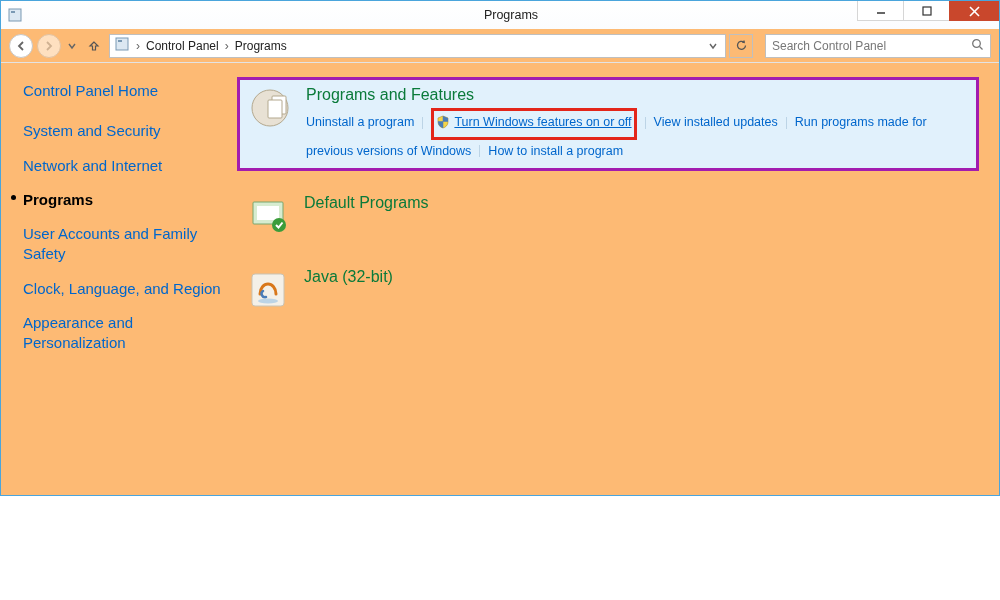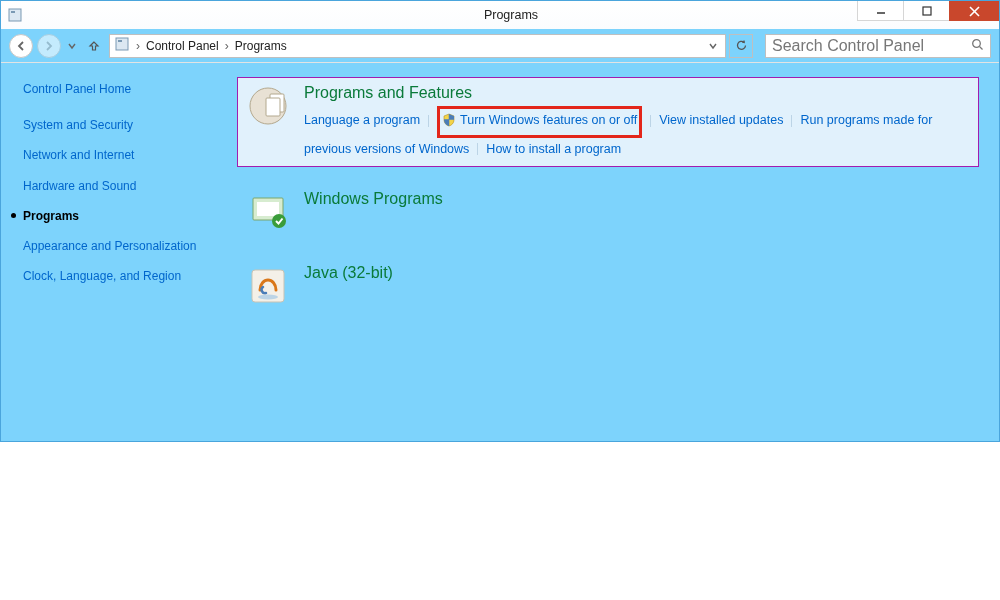--- a/index.html
+++ b/index.html
@@ -4,7 +4,7 @@
 <style>
 * { box-sizing: border-box; margin: 0; padding: 0; font-family: "Segoe UI", Tahoma, sans-serif; }
 body { background: #fff; width: 1000px; height: 600px; overflow: hidden; }
-.window { width: 1000px; height: 442px; border: 1px solid #4aa5dc; display: flex; flex-direction: column; background: #7dd3fc; }
+.window { width: 1000px; height: 496px; border: 1px solid #4aa5dc; display: flex; flex-direction: column; background: #fdba74; }
 .titlebar { height: 28px; background: linear-gradient(#fff,#fbfcfe); display: flex; align-items: center; position: relative; }
 .title-icon { width: 16px; height: 16px; margin-left: 6px; }
 .title-text { flex: 1; text-align: center; font-size: 12.5px; color: #222; }

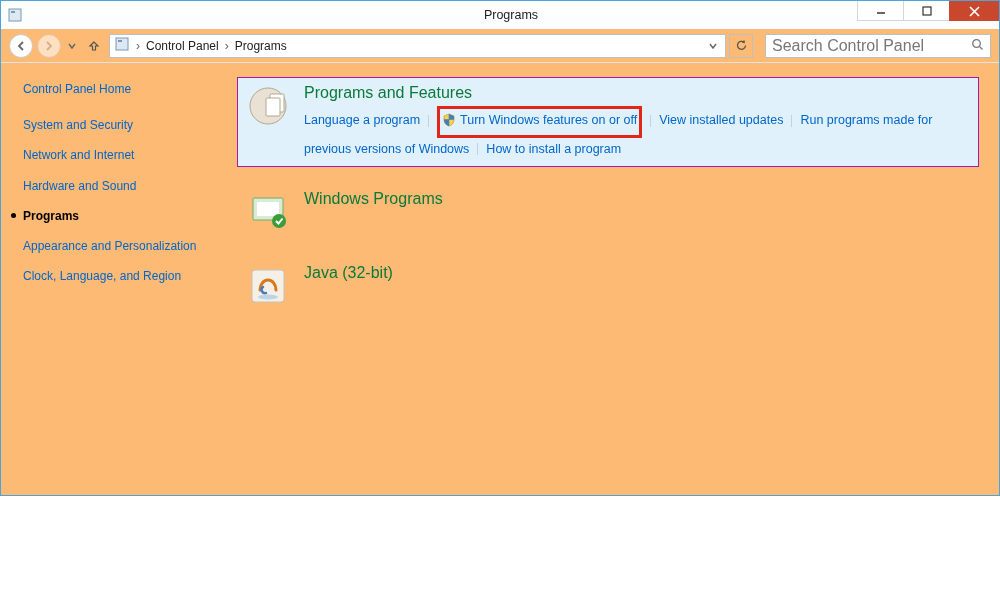--- a/index.html
+++ b/index.html
@@ -22,7 +22,7 @@
 .addrbar .sep { color: #666; padding: 0 2px; }
 .addr-dd { margin-left: auto; padding: 0 4px; color: #666; }
 .refresh { width: 24px; height: 24px; border: 1px solid #bfbfbf; display: flex; align-items: center; justify-content: center; color: #555; margin-left: -1px; }
-.search { width: 226px; height: 24px; border: 1px solid #bfbfbf; margin-left: 8px; display: flex; align-items: center; padding: 0 6px; font-size: 16px; color: #777; position:relative; background:#fff;}
+.search { width: 226px; height: 24px; border: 1px solid #bfbfbf; margin-left: 8px; display: flex; align-items: center; padding: 0 6px; font-size: 12px; color: #777; position:relative; background:#fff;}
 .search .mag { margin-left:auto; color:#666; }
 .content { flex: 1; display: flex; overflow: hidden; }
 .sidebar { width: 236px; padding: 18px 8px 0 22px; }

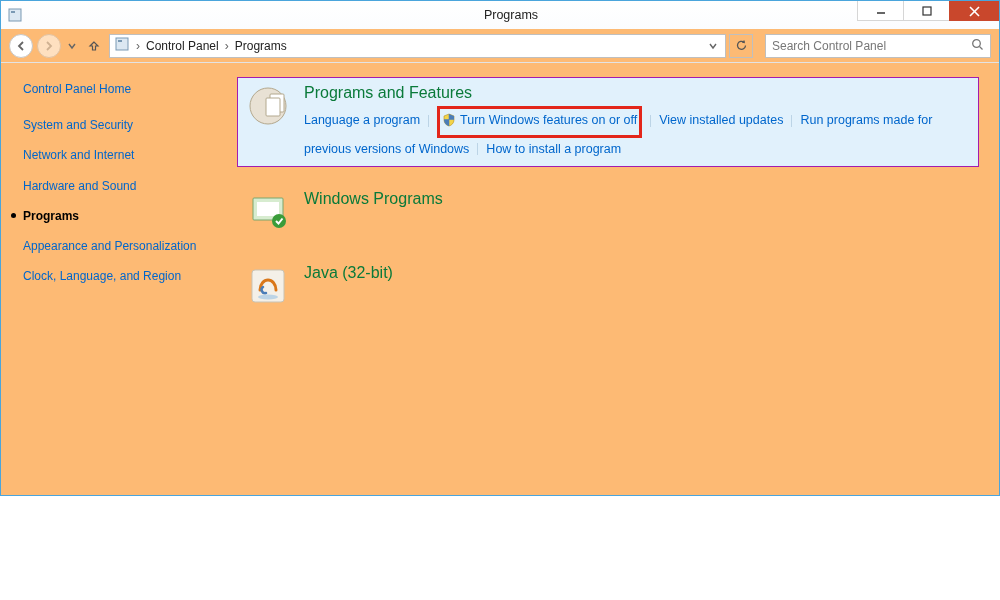--- a/index.html
+++ b/index.html
@@ -26,7 +26,7 @@
 .search .mag { margin-left:auto; color:#666; }
 .content { flex: 1; display: flex; overflow: hidden; }
 .sidebar { width: 236px; padding: 18px 8px 0 22px; }
-.sidebar a { display: block; font-size: 12px; color: #0066cc; text-decoration: none; margin-bottom: 14px; line-height: 1.35; }
+.sidebar a { display: block; font-size: 15px; color: #0066cc; text-decoration: none; margin-bottom: 14px; line-height: 1.35; }
 .sidebar a.active { color: #000; font-weight: 700; position: relative; }
 .sidebar a.active::before { content: ""; position: absolute; left: -12px; top: 5px; width: 5px; height: 5px; background: #000; border-radius: 50%; }
 .main { flex: 1; padding: 14px 20px 0 0; overflow: auto; }

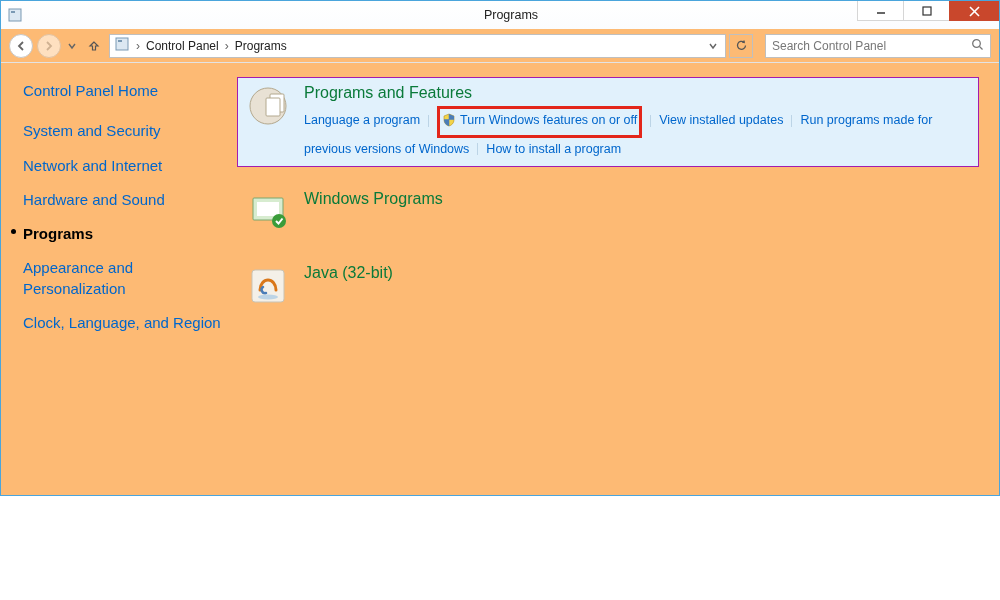--- a/index.html
+++ b/index.html
@@ -31,7 +31,7 @@
 .sidebar a.active::before { content: ""; position: absolute; left: -12px; top: 5px; width: 5px; height: 5px; background: #000; border-radius: 50%; }
 .main { flex: 1; padding: 14px 20px 0 0; overflow: auto; }
 .cat { display: flex; gap: 14px; margin-bottom: 16px; padding: 6px 8px; border: 1px solid transparent; }
-.cat.selected { background: #e1f1fc; border: 1px solid #a21caf; }
+.cat.selected { background: #e1f1fc; border: 3px solid #a21caf; }
 .cat-icon { width: 44px; height: 44px; flex-shrink: 0; display:flex; align-items:center; justify-content:center; }
 .cat-body { flex: 1; }
 .cat-title { font-size: 16px; color: #0a7a3a; margin-bottom: 4px; }

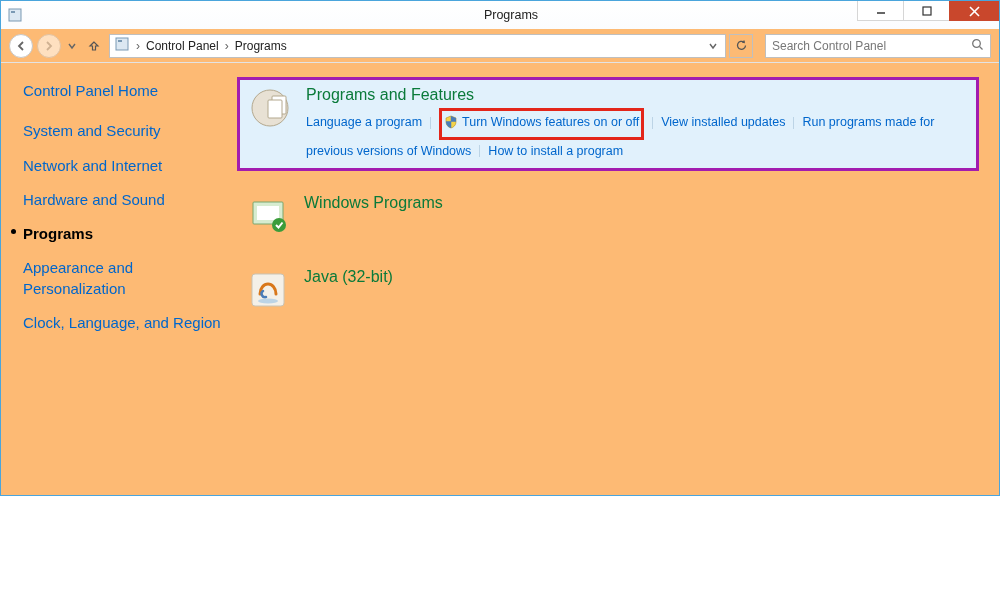--- a/index.html
+++ b/index.html
@@ -147,7 +147,7 @@
           </div>
           <div class="cat-body">
             <div class="cat-title">Programs and Features</div>
-            <div class="cat-links"><a href="#">Language a program</a><span class="divider"></span><span class="highlight-box"><span class="shield"><svg width="14" height="14" viewBox="0 0 14 14">
+            <div class="cat-links"><a href="#">Uninstall a program</a><span class="divider"></span><span class="highlight-box"><span class="shield"><svg width="14" height="14" viewBox="0 0 14 14">
                     <path d="M7 1 L12 3 L12 7 C12 10 9.5 12.5 7 13 C4.5 12.5 2 10 2 7 L2 3 Z" fill="#f3d44a" stroke="#b58f1e" stroke-width="0.6"></path>
                     <path d="M7 1 L7 13" stroke="#4a7db8" stroke-width="0.5"></path>
                     <path d="M2 6.5 L12 6.5" stroke="#4a7db8" stroke-width="0.5"></path>

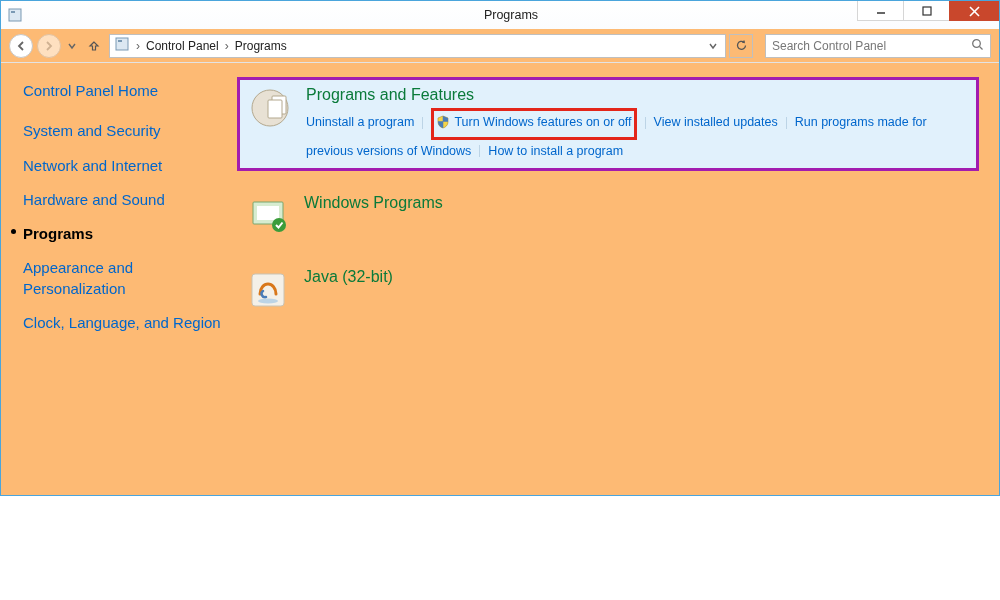--- a/index.html
+++ b/index.html
@@ -39,7 +39,7 @@
 .cat-links a { color: #0066cc; text-decoration: none; }
 .cat-links .divider { display: inline-block; width: 1px; height: 12px; background: #bcd4e6; margin: 0 8px; vertical-align: middle; }
 .highlight-box { border: 3px solid #e3261a; display: inline-block; padding: 0 2px; }
-.highlight-box a { }
+.highlight-box a { text-decoration: underline; }
 .shield { display:inline-block; vertical-align:-3px; margin-right:4px; }
 </style>
 </head>

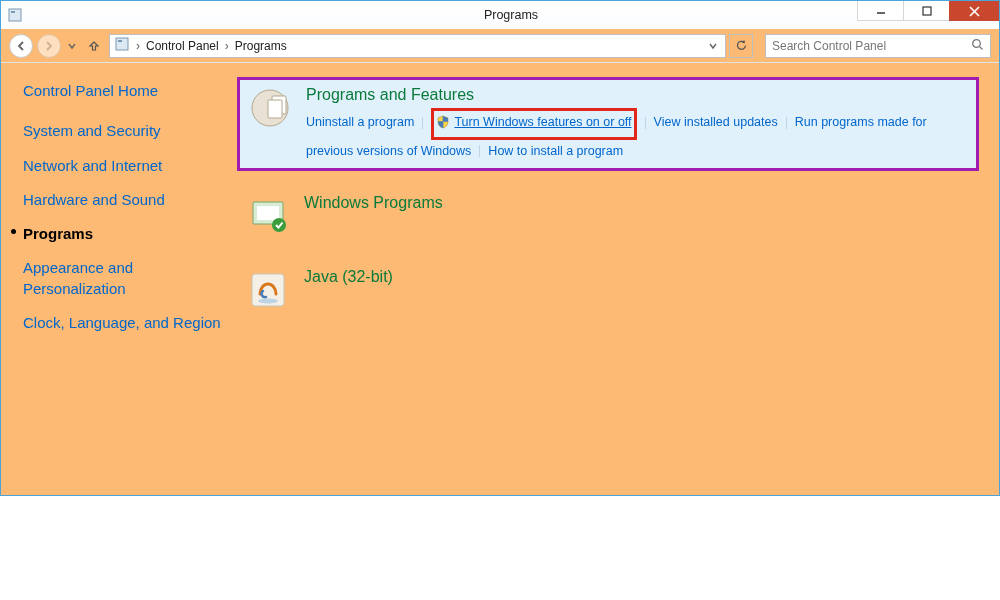--- a/index.html
+++ b/index.html
@@ -131,7 +131,6 @@
         <a href="#" style="margin-bottom: 20px;">Control Panel Home</a>
         <a href="#">System and Security</a>
         <a href="#">Network and Internet</a>
-        <a href="#">Hardware and Sound</a>
         <a href="#" class="active">Programs</a>
         <a href="#">Appearance and Personalization</a>
         <a href="#">Clock, Language, and Region</a>

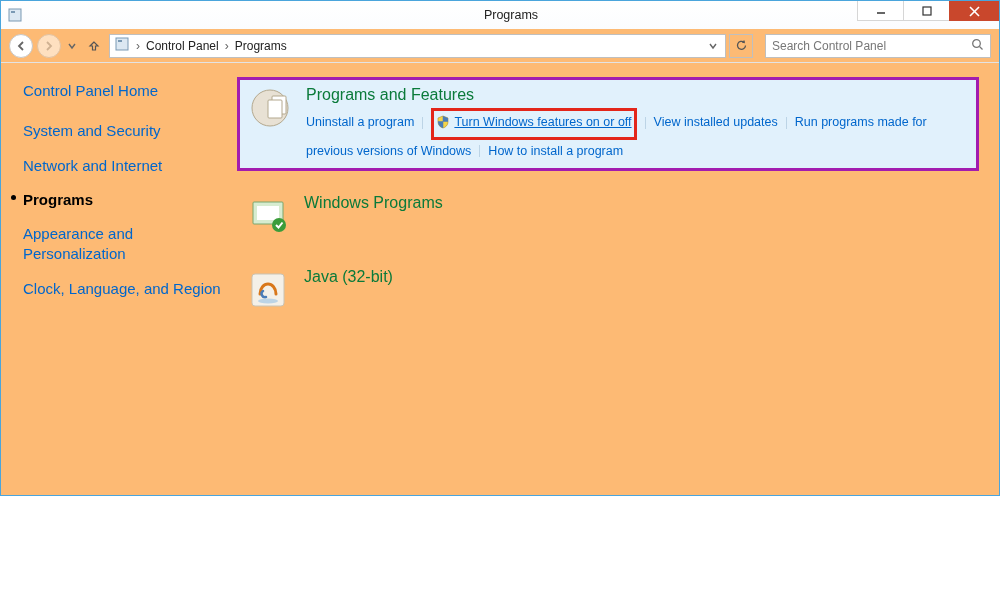--- a/index.html
+++ b/index.html
@@ -165,7 +165,7 @@
             </svg>
           </div>
           <div class="cat-body">
-            <div class="cat-title">Windows Programs</div>
+            <div class="cat-title">Default Programs</div>
           </div>
         </div>
         <div class="cat">

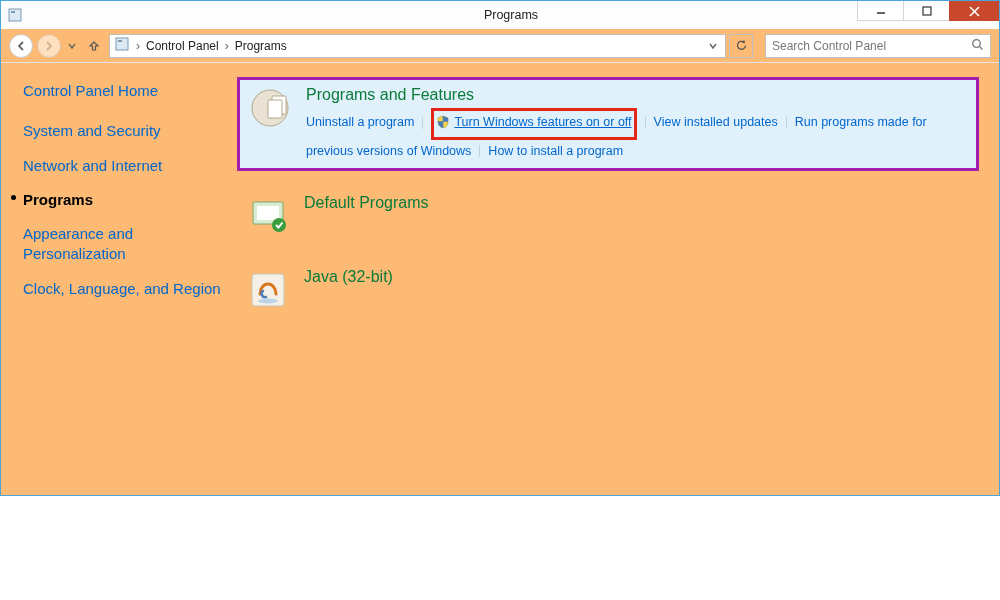--- a/index.html
+++ b/index.html
@@ -132,6 +132,7 @@
         <a href="#">System and Security</a>
         <a href="#">Network and Internet</a>
         <a href="#" class="active">Programs</a>
+        <a href="#">User Accounts and Family Safety</a>
         <a href="#">Appearance and Personalization</a>
         <a href="#">Clock, Language, and Region</a>
       </nav>

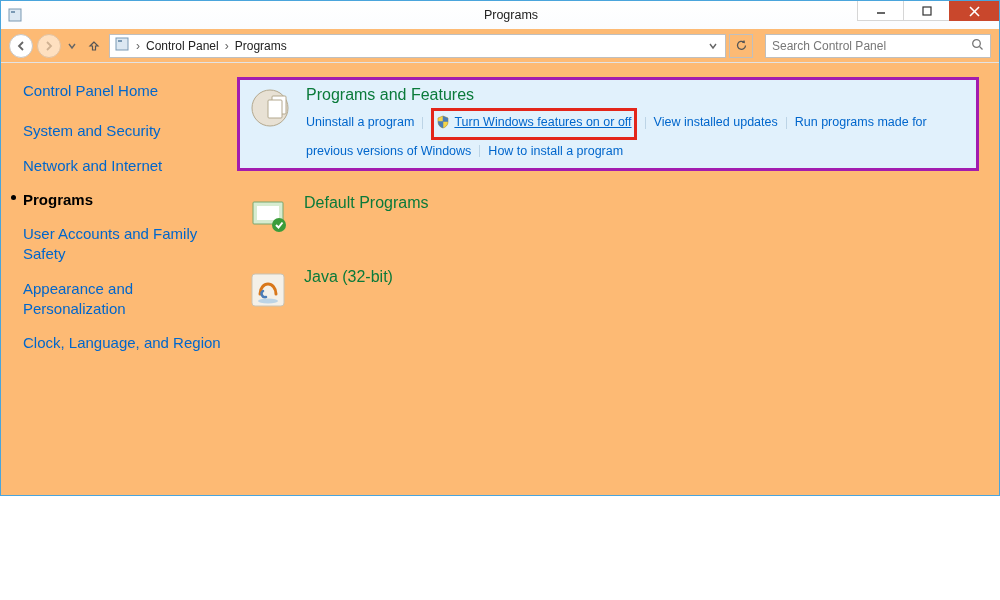--- a/index.html
+++ b/index.html
@@ -133,8 +133,8 @@
         <a href="#">Network and Internet</a>
         <a href="#" class="active">Programs</a>
         <a href="#">User Accounts and Family Safety</a>
+        <a href="#">Clock, Language, and Region</a>
         <a href="#">Appearance and Personalization</a>
-        <a href="#">Clock, Language, and Region</a>
       </nav>
     <div class="main">
         <div class="cat selected">

